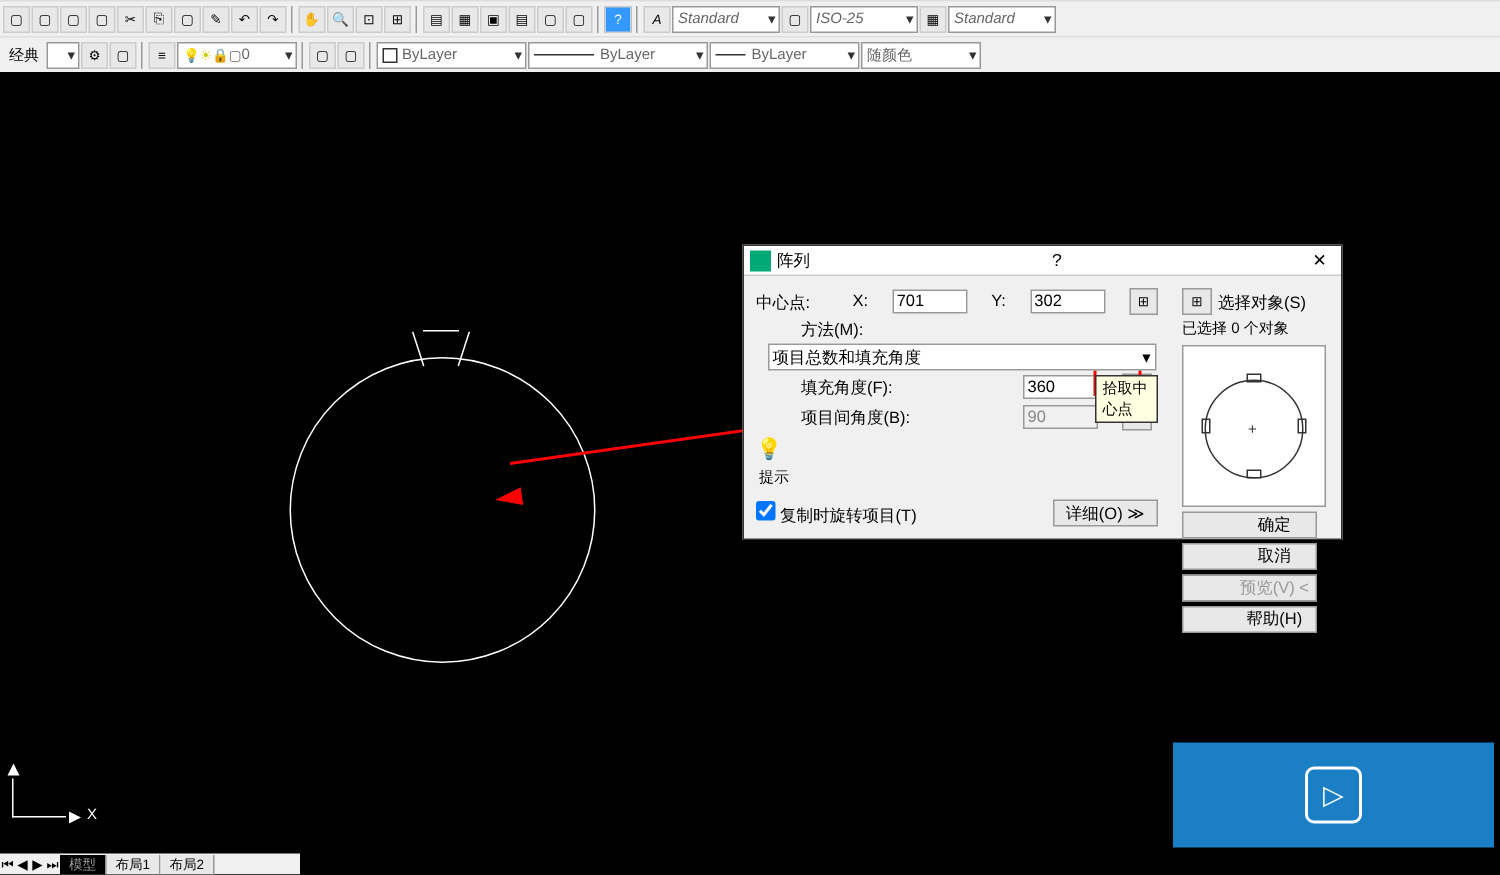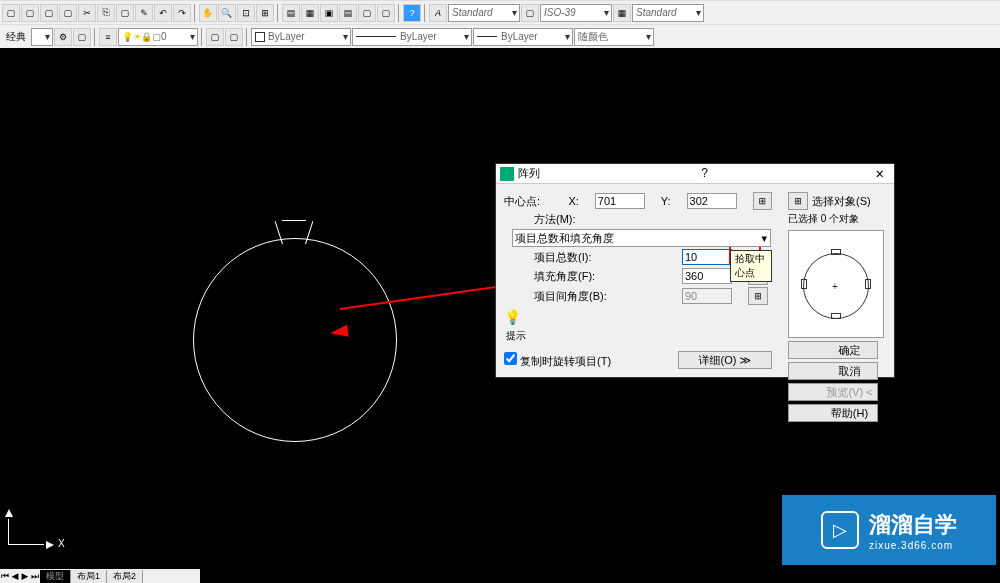--- a/index.html
+++ b/index.html
@@ -365,7 +365,7 @@
     <div class="tb-icon" style="font-style:italic">A</div>
     <div class="tb-dropdown" style="width:72px">Standard</div>
     <div class="tb-icon">▢</div>
-    <div class="tb-dropdown" style="width:72px">ISO-39</div>
+    <div class="tb-dropdown" style="width:72px">ISO-25</div>
     <div class="tb-icon">▦</div>
     <div class="tb-dropdown" style="width:72px">Standard</div>
   </div>

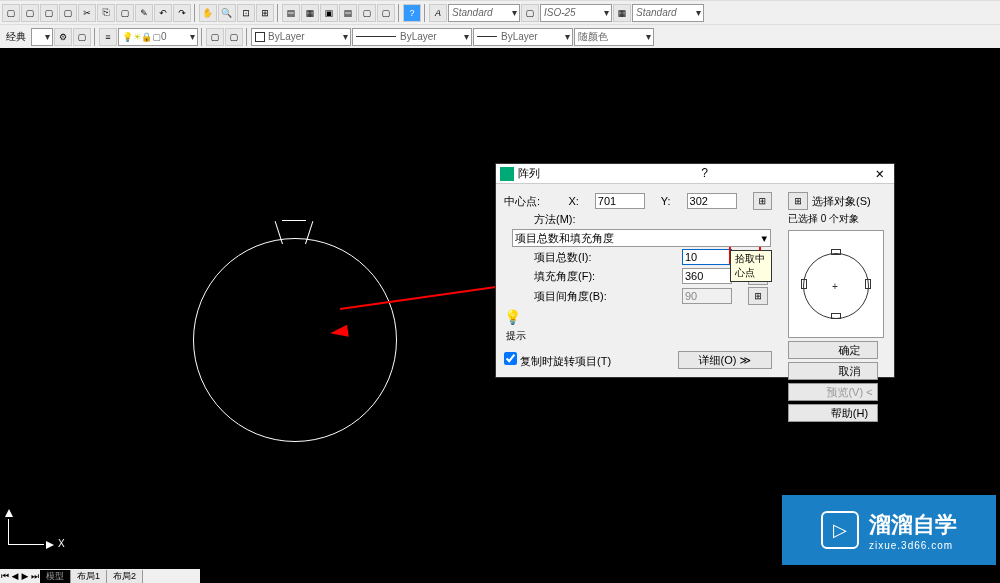--- a/index.html
+++ b/index.html
@@ -448,11 +448,6 @@
         </div>
         <div class="select-full" style="margin-left:8px;width:259px">项目总数和填充角度</div>
         <div class="form-row">
-          <span class="label-indent">项目总数(I):</span>
-          <span style="width:38px"></span>
-          <input class="input-sm input-blue" value="10" style="">
-        </div>
-        <div class="form-row">
           <span class="label-indent">填充角度(F):</span>
           <span style="width:38px"></span>
           <input class="input-sm" value="360" style="">

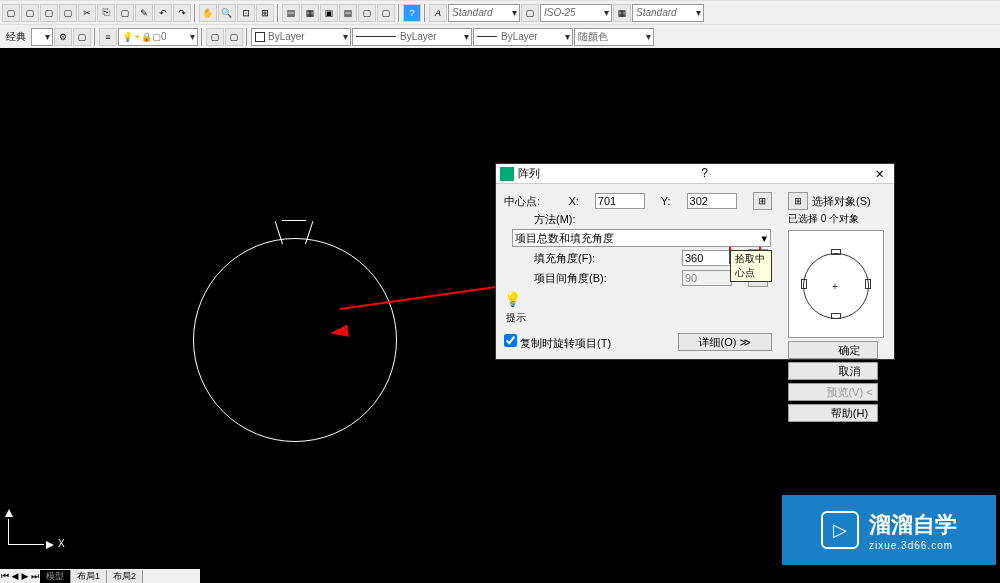--- a/index.html
+++ b/index.html
@@ -259,7 +259,7 @@
     }
     .detail-btn {
       height: 18px;
-      padding: 0 20px;
+      padding: 0 8px;
       border: 1px solid #999;
       background: #e8e8e8;
       display: flex;

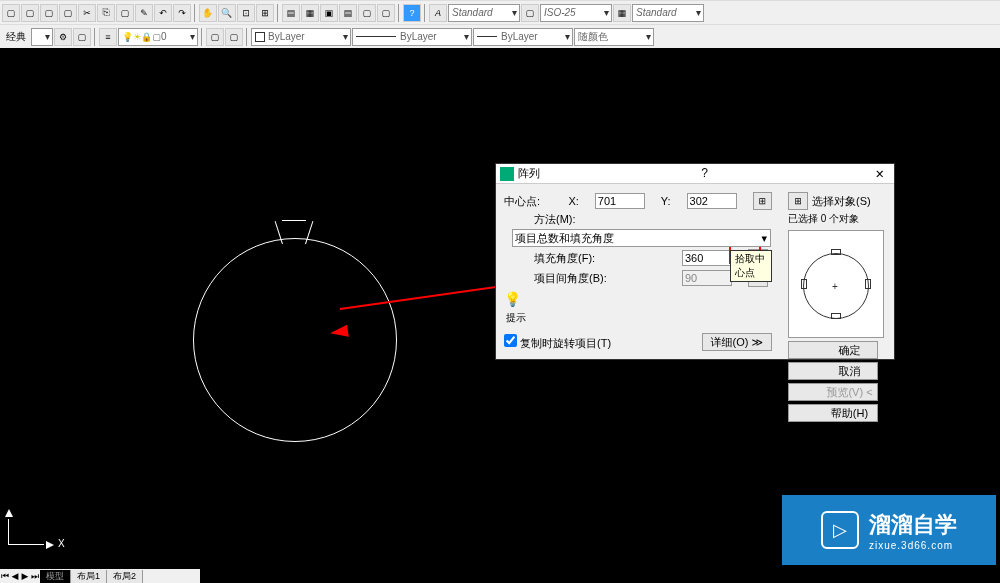--- a/index.html
+++ b/index.html
@@ -510,10 +510,6 @@
 
 <div class="watermark">
   <div class="wm-logo">▷</div>
-  <div class="wm-text">
-    <div class="wm-big">溜溜自学</div>
-    <div class="wm-small">zixue.3d66.com</div>
-  </div>
 </div>
 
 </body></html>

